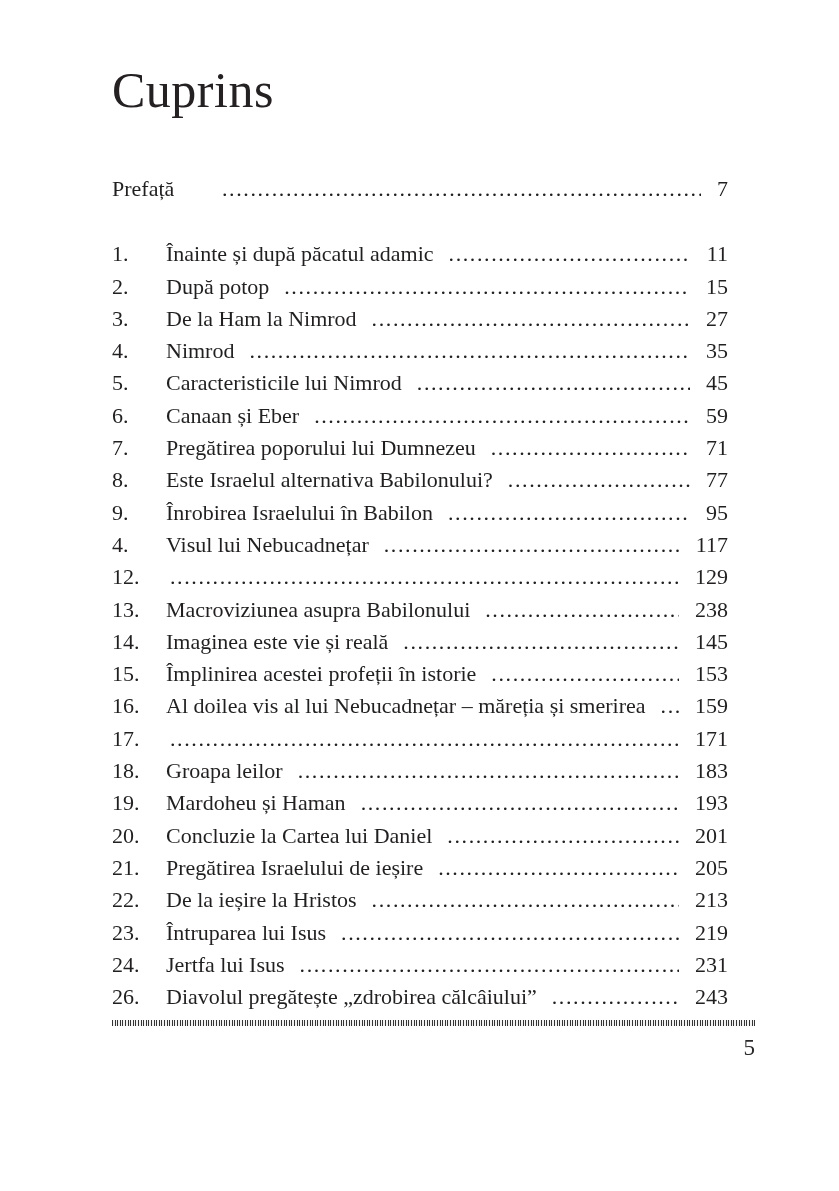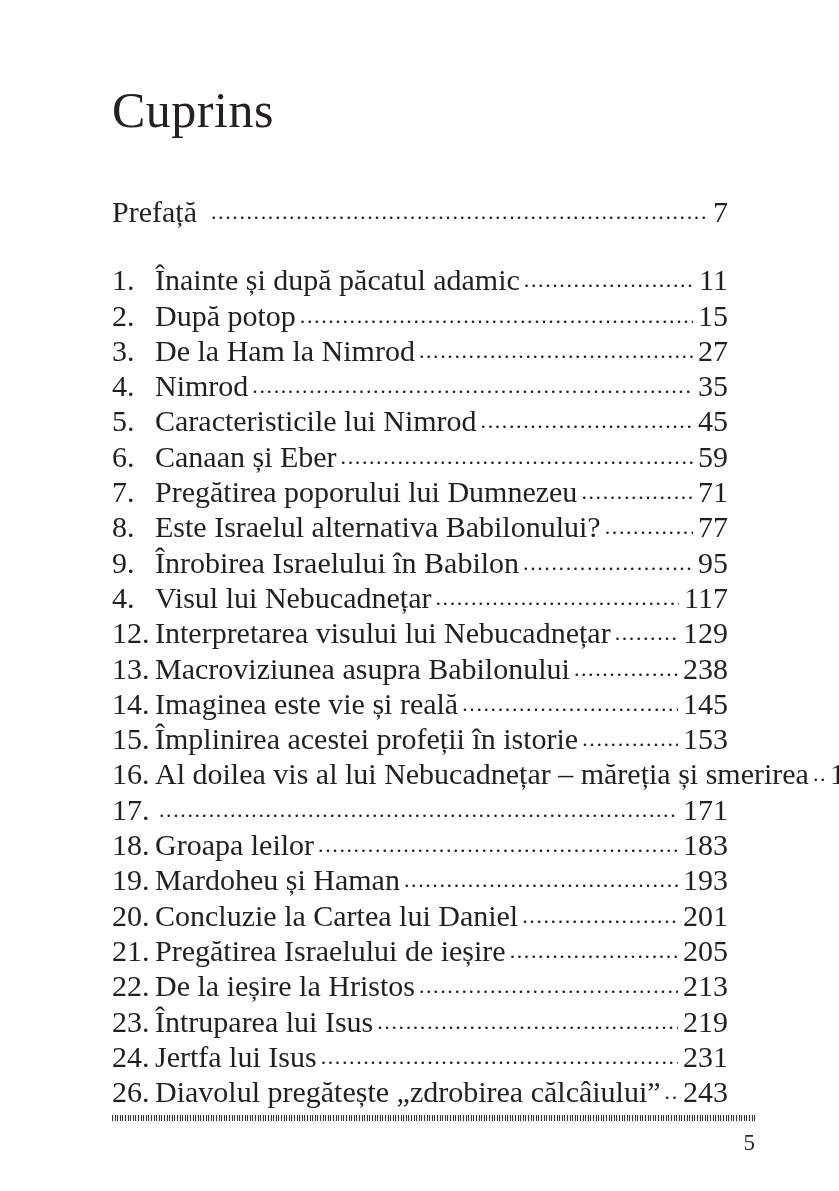--- a/index.html
+++ b/index.html
@@ -13,7 +13,7 @@
   }
   .page {
     width: 839px; height: 861px;
-    padding: 80px 84px 0 112px;
+    padding: 60px 84px 0 112px;
   }
   .page-title {
     margin: 0;

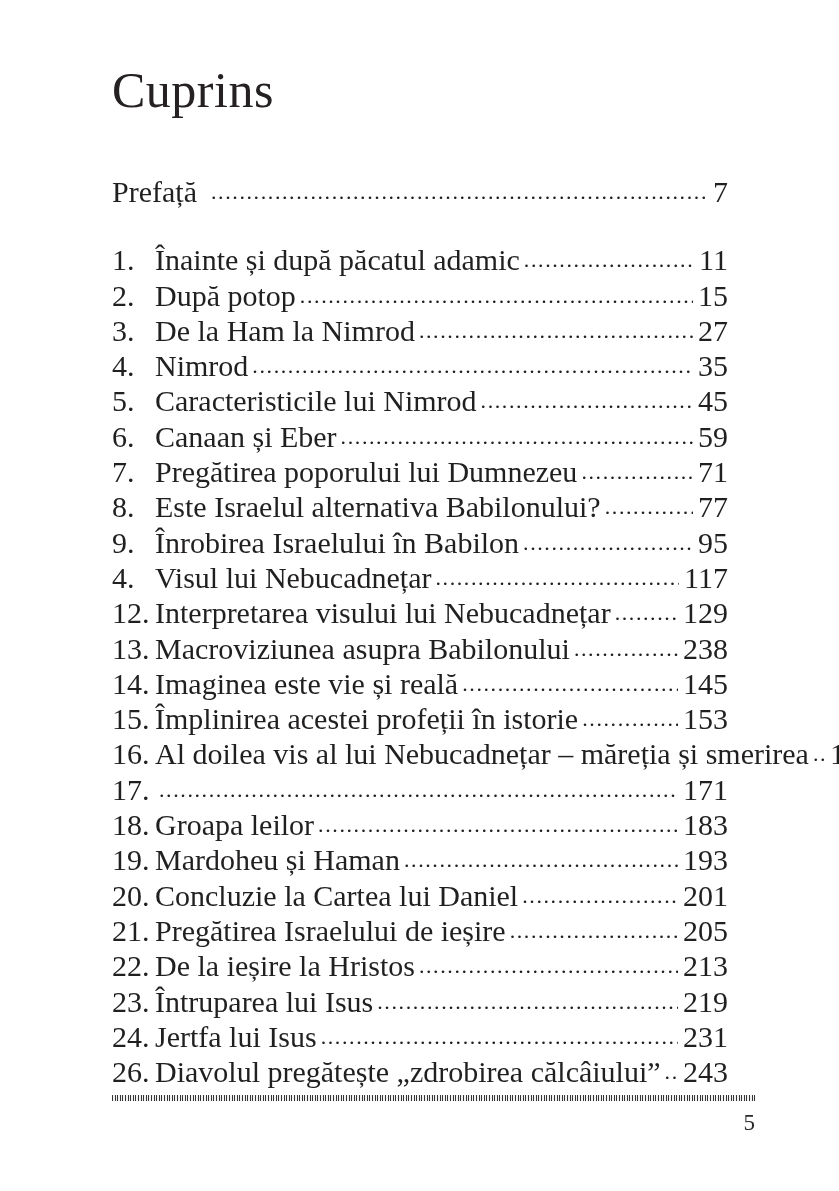--- a/index.html
+++ b/index.html
@@ -26,10 +26,11 @@
   .toc-rows { margin-right: 27px; } 
   .row {
     display: flex;
-    align-items: flex-end;
-    font-size: 30px;
+    align-items: center;
+    font-size: 22px;
     line-height: 32.3px;
     white-space: nowrap;
+    gap: 11px;
   }
   .row-preface { margin-top: 53px; }
   .chapter-list { margin-top: 33px; }

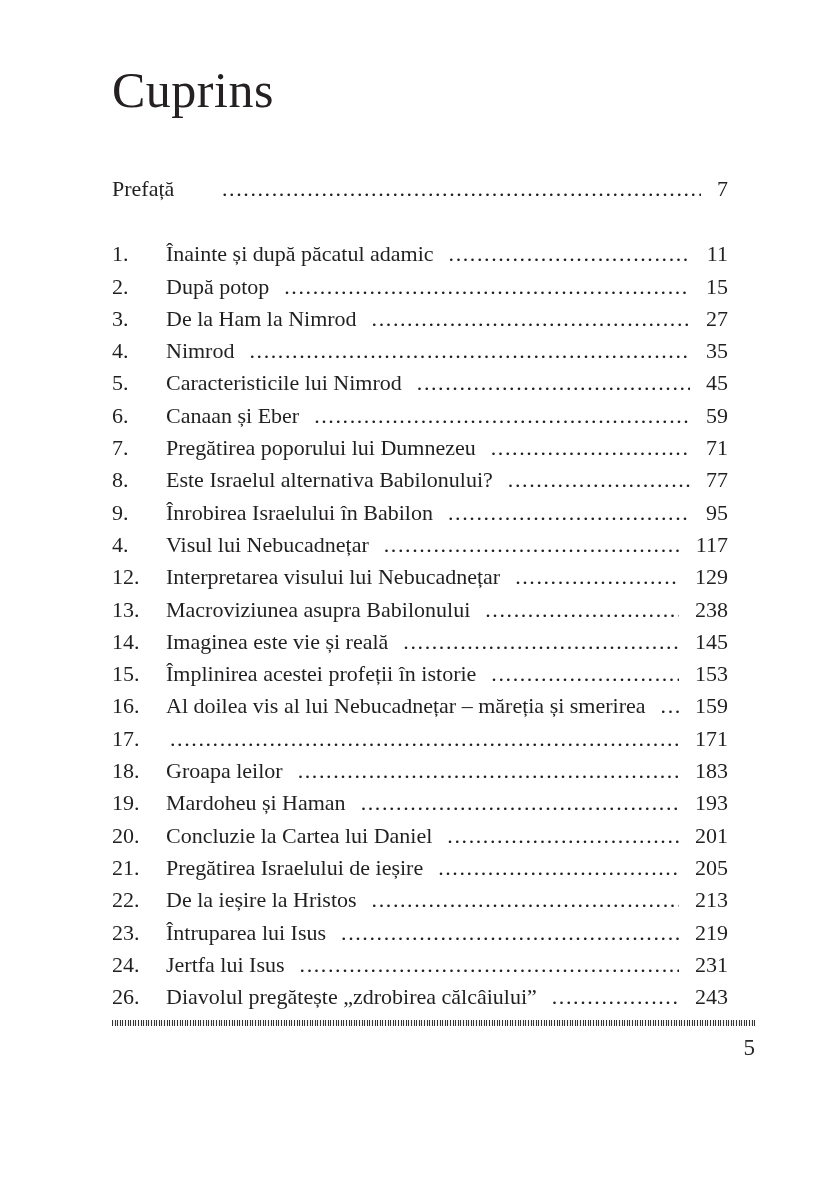--- a/index.html
+++ b/index.html
@@ -145,7 +145,6 @@
       </div>
       <div class="row">
         <span class="num">12.</span>
-        <span class="entry-title">Interpretarea visului lui Nebucadnețar</span>
         <span class="dots"></span>
         <span class="pg">129</span>
       </div>

